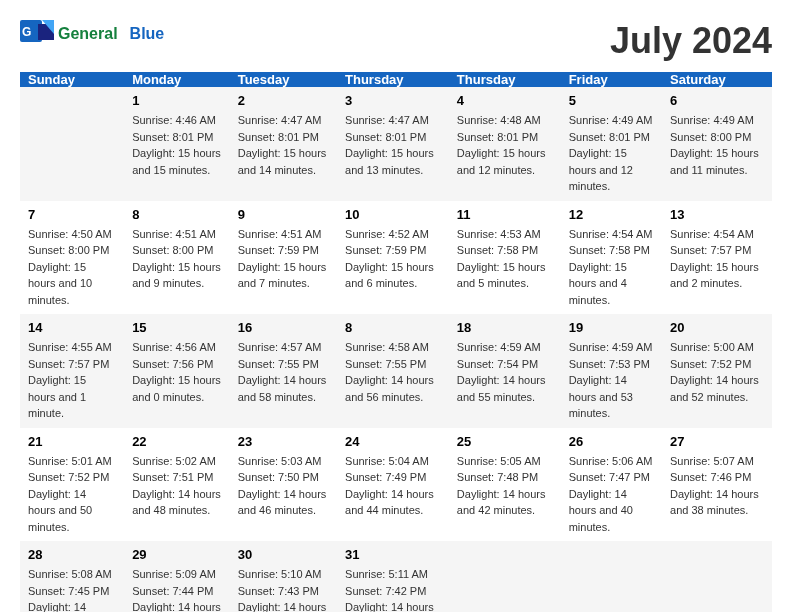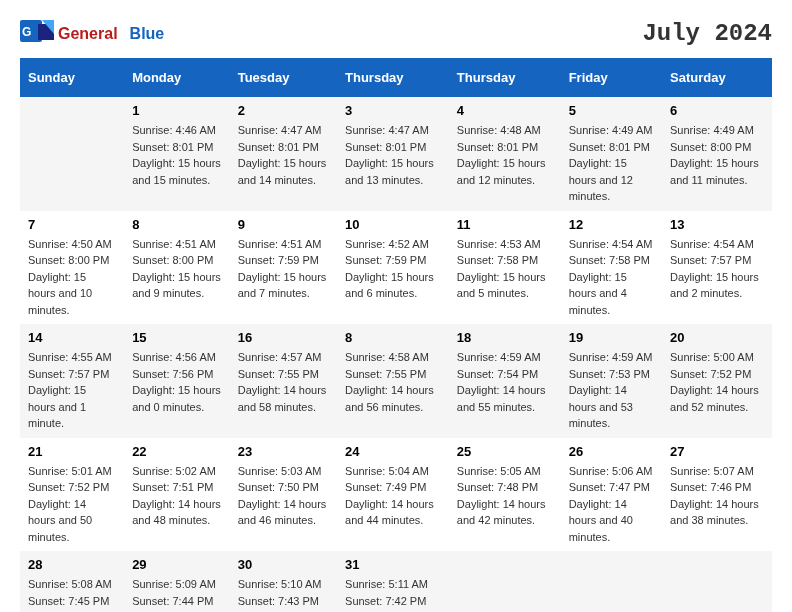--- a/index.html
+++ b/index.html
@@ -93,7 +93,7 @@
         <text x="2" y="16" font-size="12" font-weight="bold" fill="white" font-family="Arial">G</text>
       </svg>
       <div>
-        <span style="font-size:16px;font-weight:bold;color:#b91c1c;">General</span><span style="font-size:16px;font-weight:bold;color:#1565c0;padding-left:12px;">Blue</span>
+        <span style="font-size:16px;font-weight:bold;color:#15803d;">General</span><span style="font-size:16px;font-weight:bold;color:#1565c0;padding-left:12px;">Blue</span>
       </div>
     </div>
   </div>

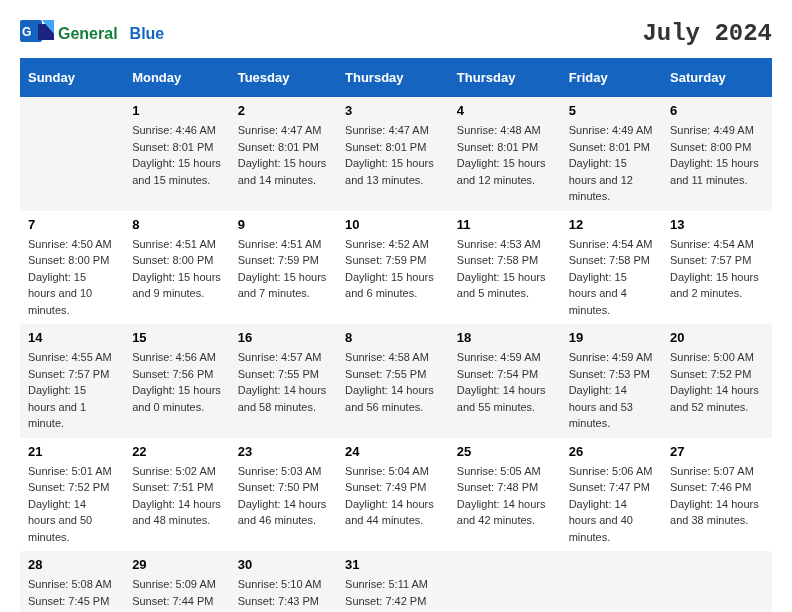--- a/index.html
+++ b/index.html
@@ -30,10 +30,9 @@
       text-align: right;
     }
     .month-year {
-      font-size: 24px;
+      font-size: 36px;
       font-weight: bold;
       color: #333;
-      font-family: Liberation Mono, monospace;
     }
     .location {
       font-size: 16px;

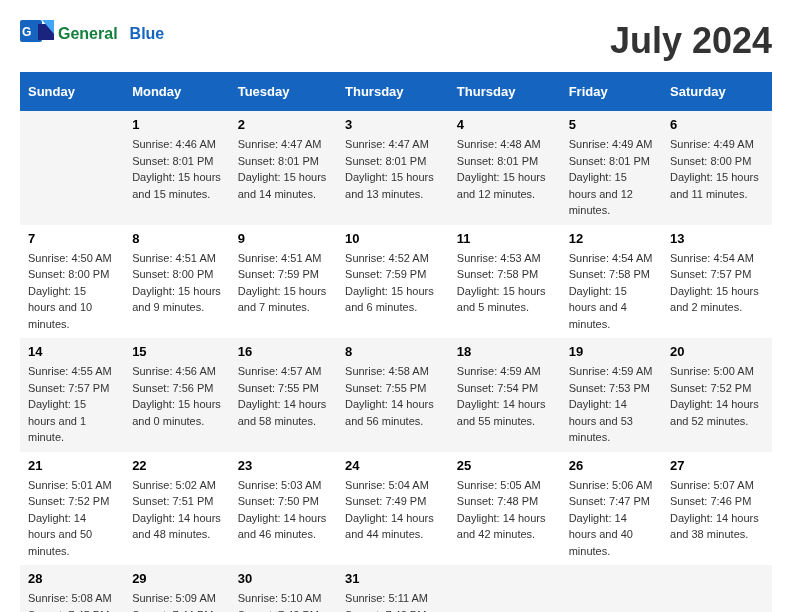--- a/index.html
+++ b/index.html
@@ -48,7 +48,7 @@
       color: white;
     }
     thead th {
-      padding: 12px 8px;
+      padding: 0 8px;
       text-align: left;
       font-size: 13px;
       font-weight: bold;

